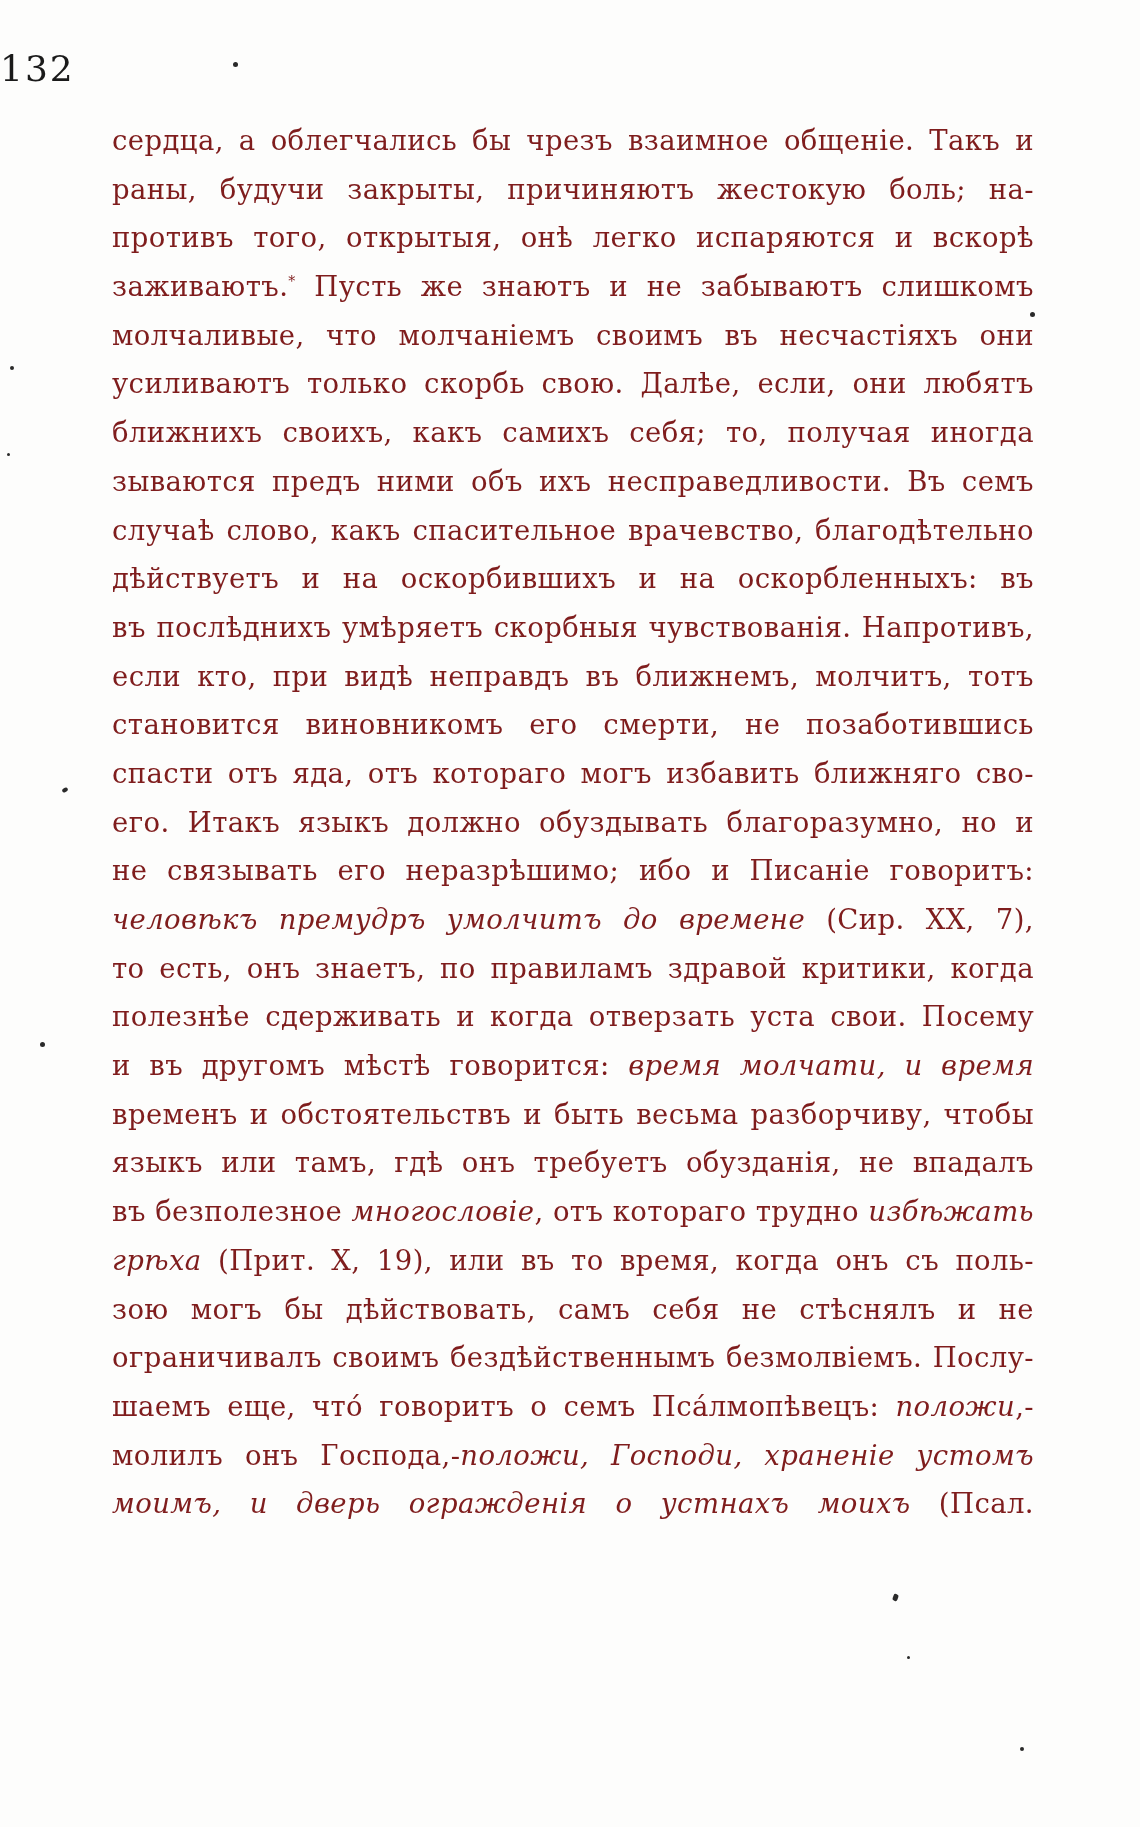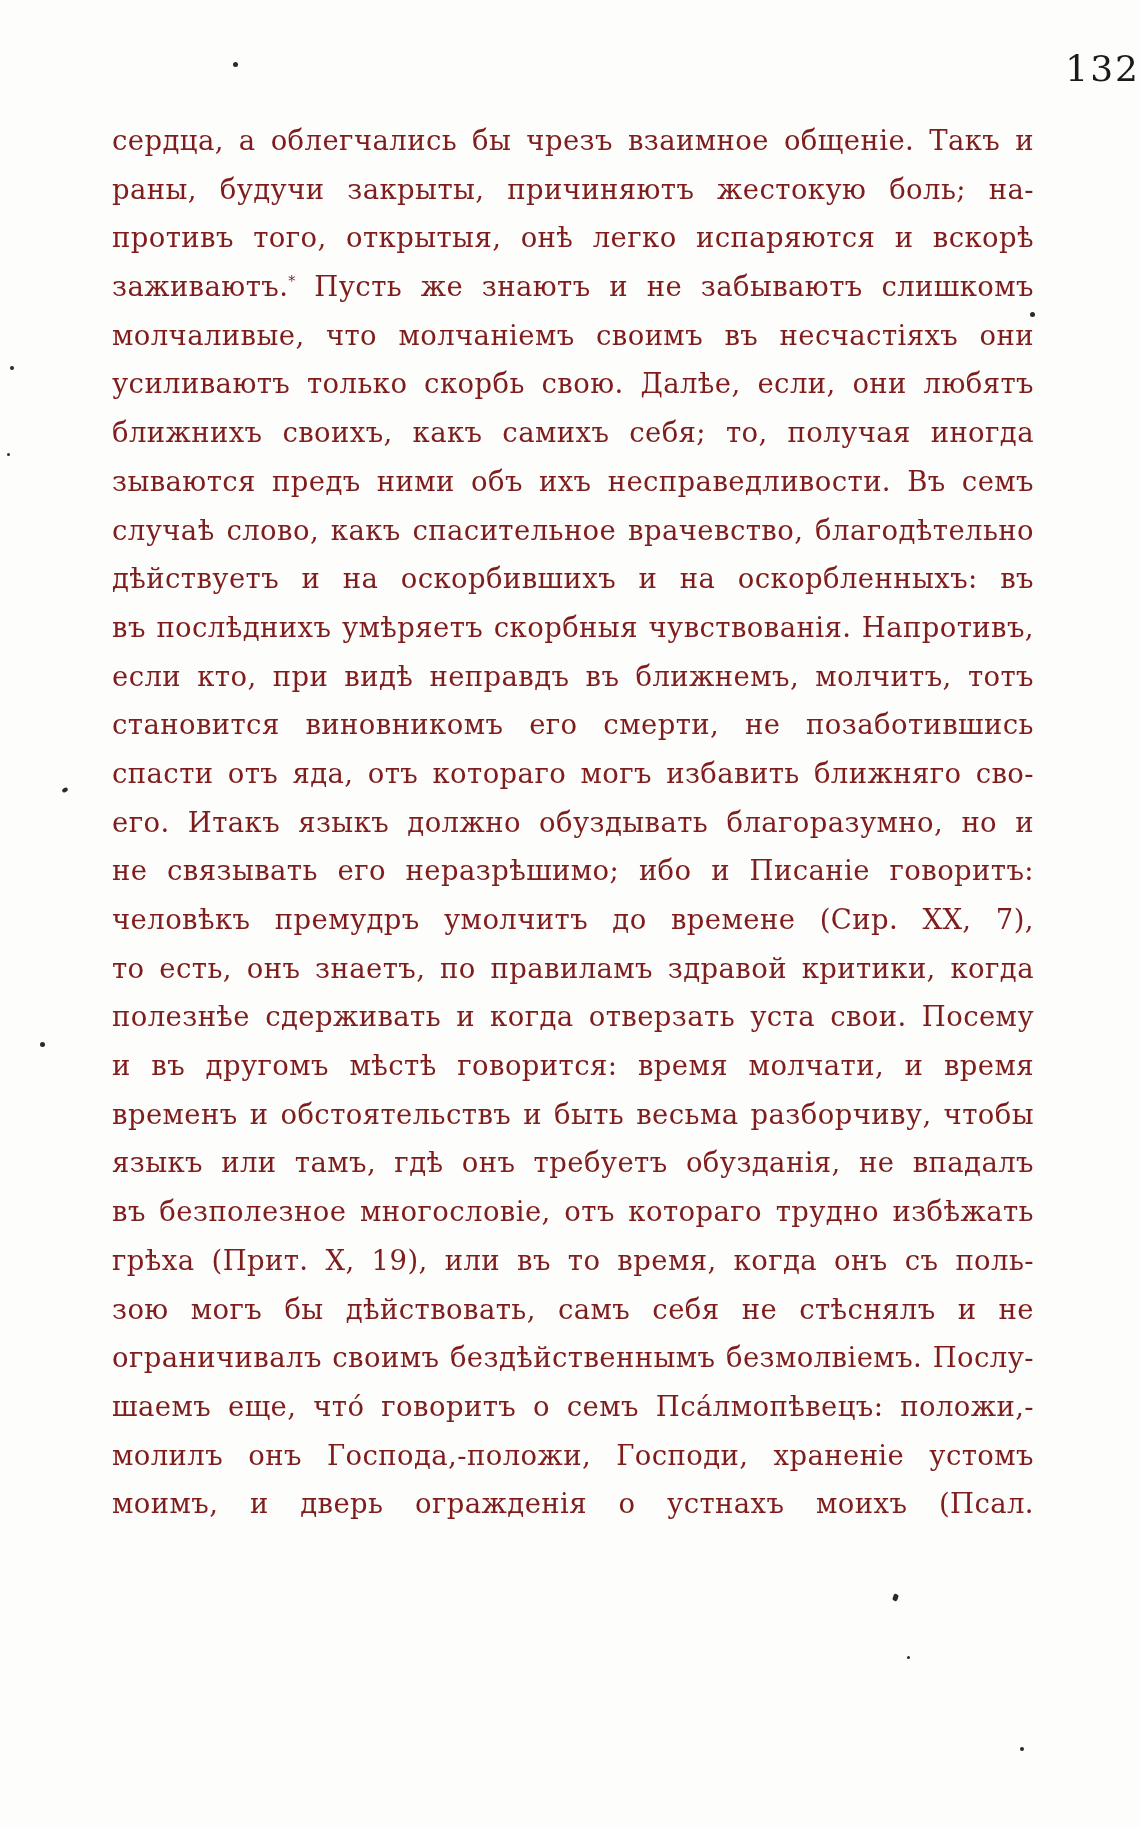--- a/index.html
+++ b/index.html
@@ -17,7 +17,7 @@
   }
   .pagenum{
     position:absolute;top:48px;left:0;width:100%;
-    text-align:right;
+    text-align:left;
     font-size:36px;
     letter-spacing:2px;
     color:#1a1a1a;

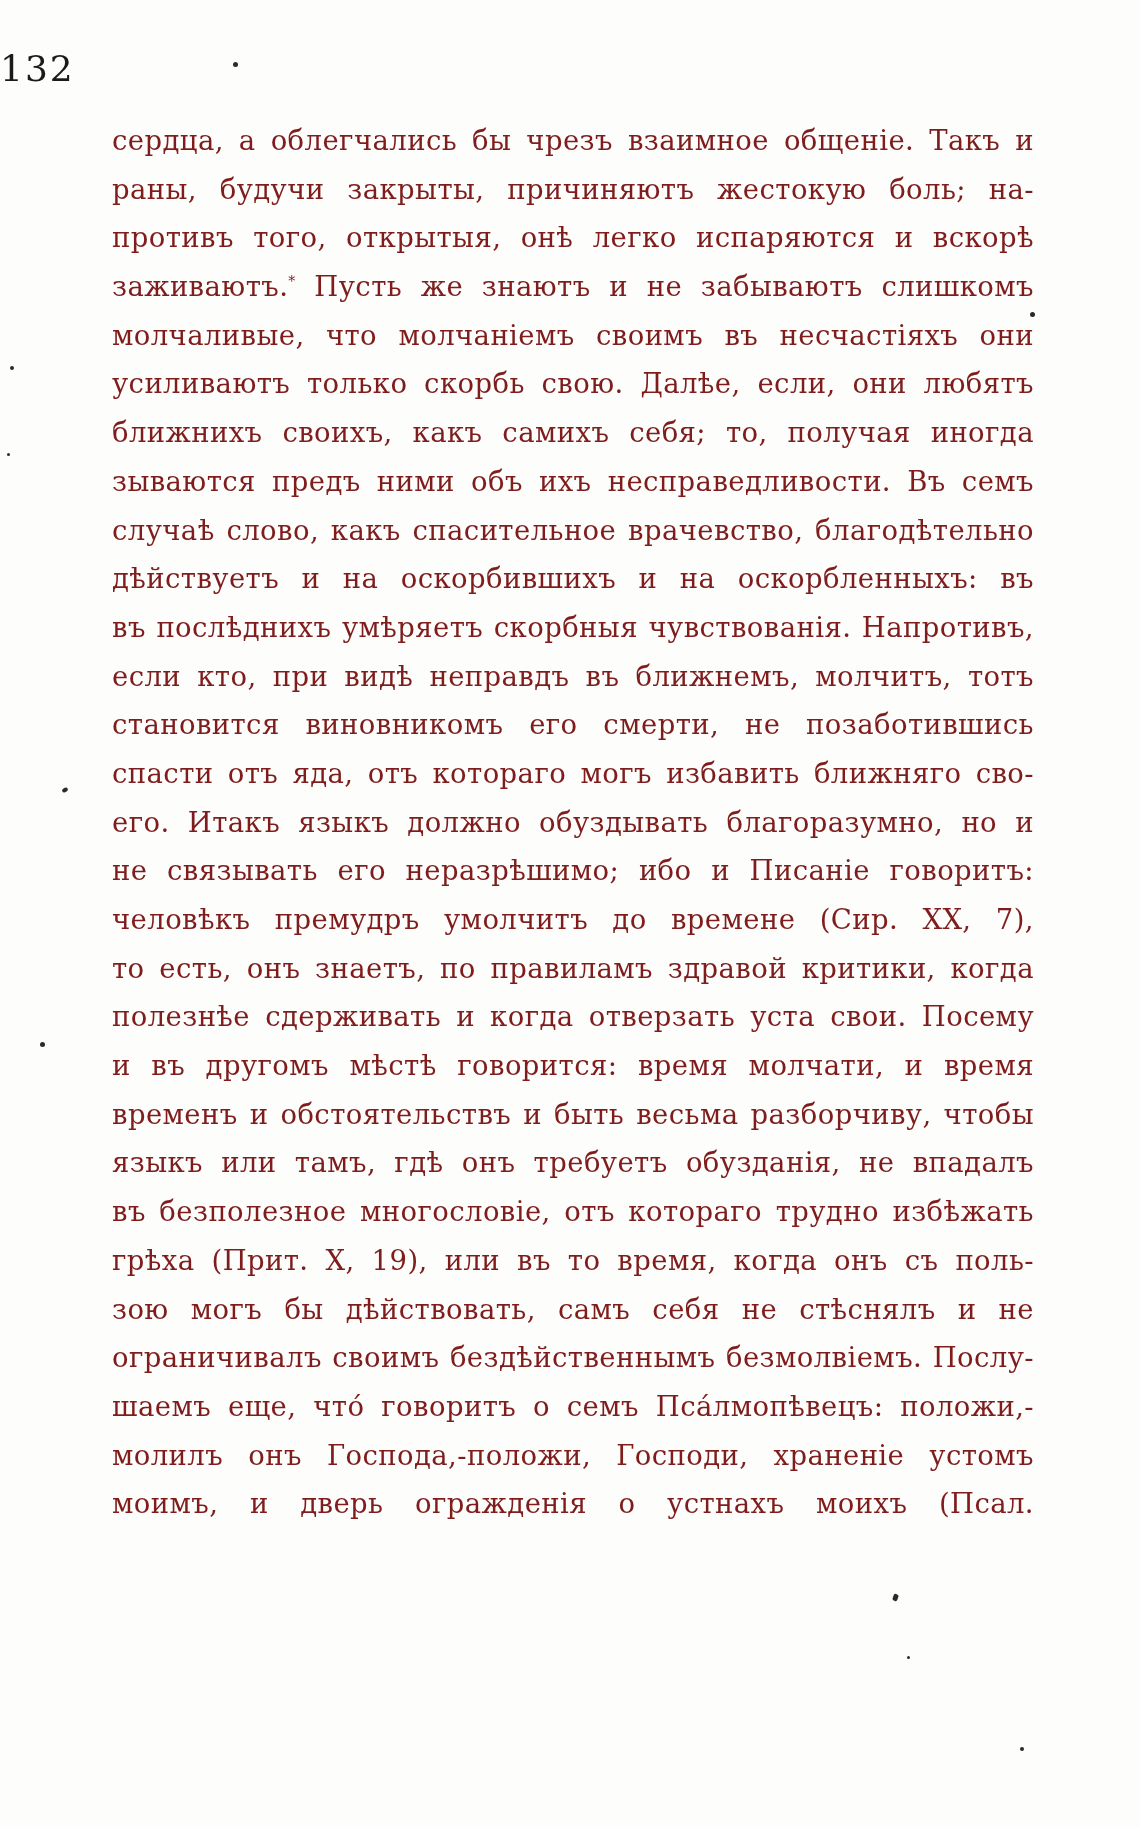--- a/index.html
+++ b/index.html
@@ -37,7 +37,7 @@
     color:#7f1d1d;
   }
   .line span{white-space:normal;}
-  .it{}
+  .it{font-style:italic;}
   .mark{
     vertical-align:super;
     font-size:14px;

